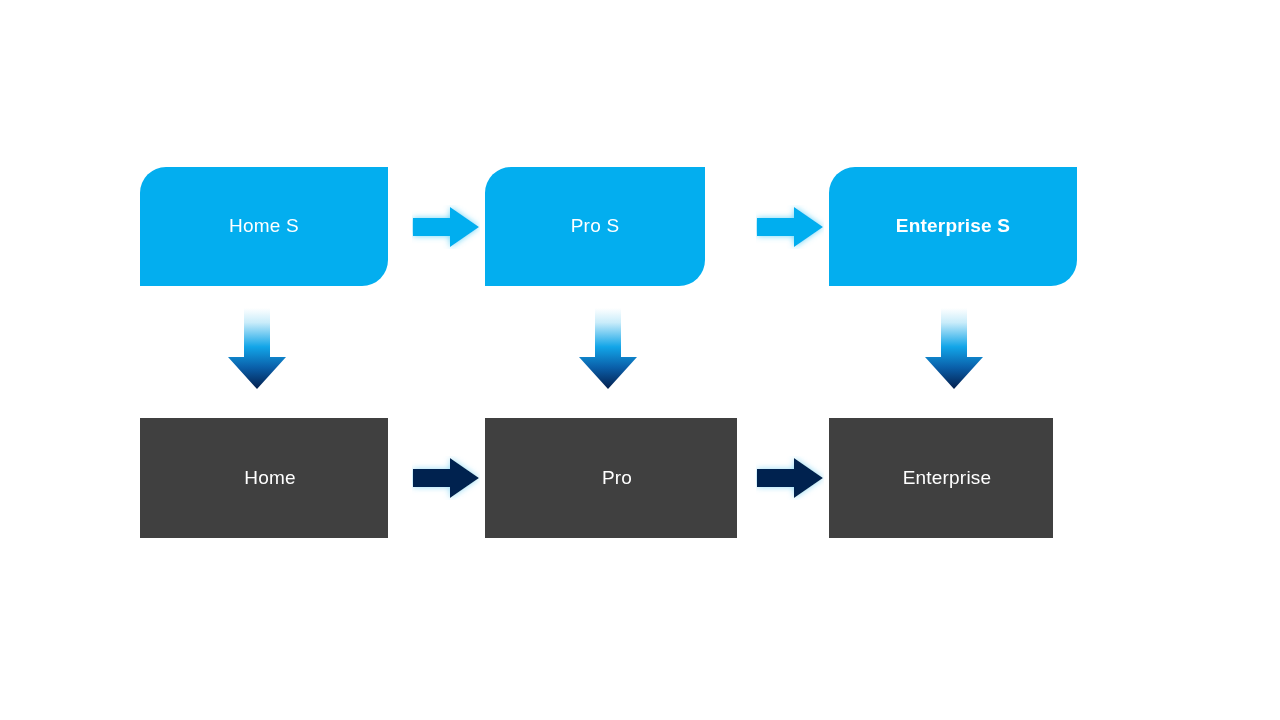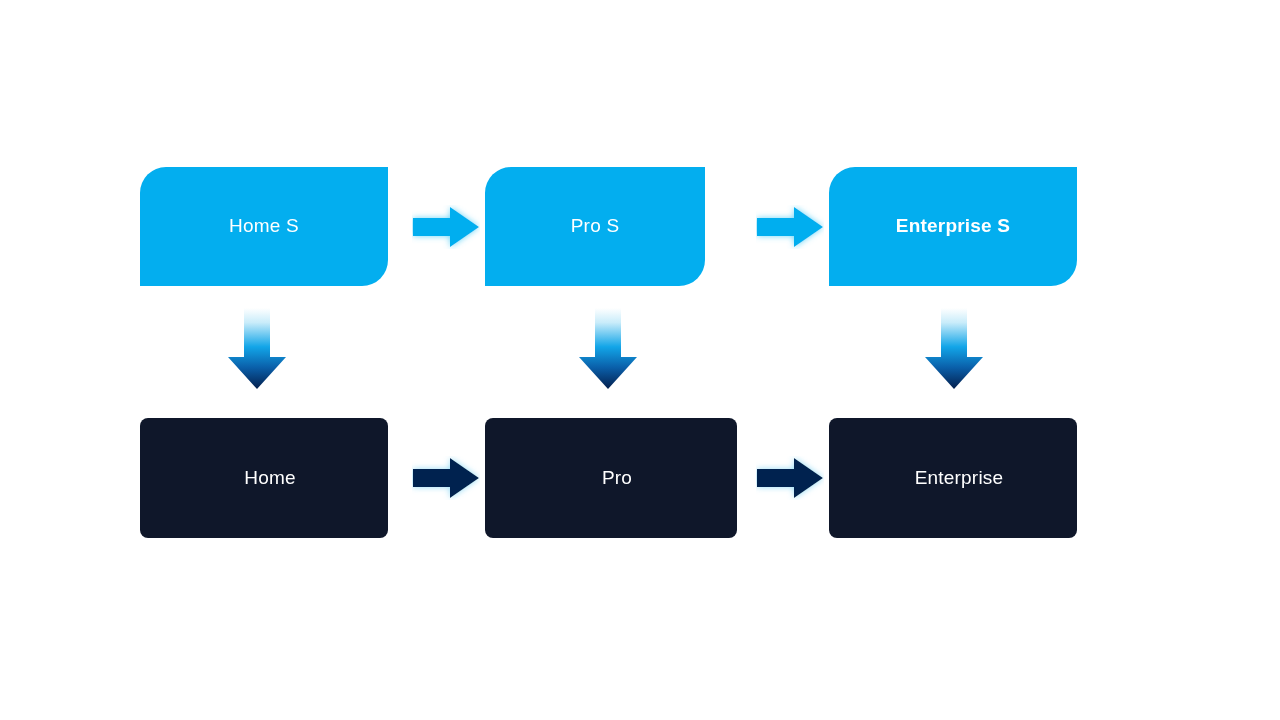--- a/index.html
+++ b/index.html
@@ -46,8 +46,8 @@
 
   
   .node.tier-bottom {
-    background: #0f172a;
-    border-radius: 8px;
+    background: #404040;
+    border-radius: 0;
     padding-left: 12px;
   }
 

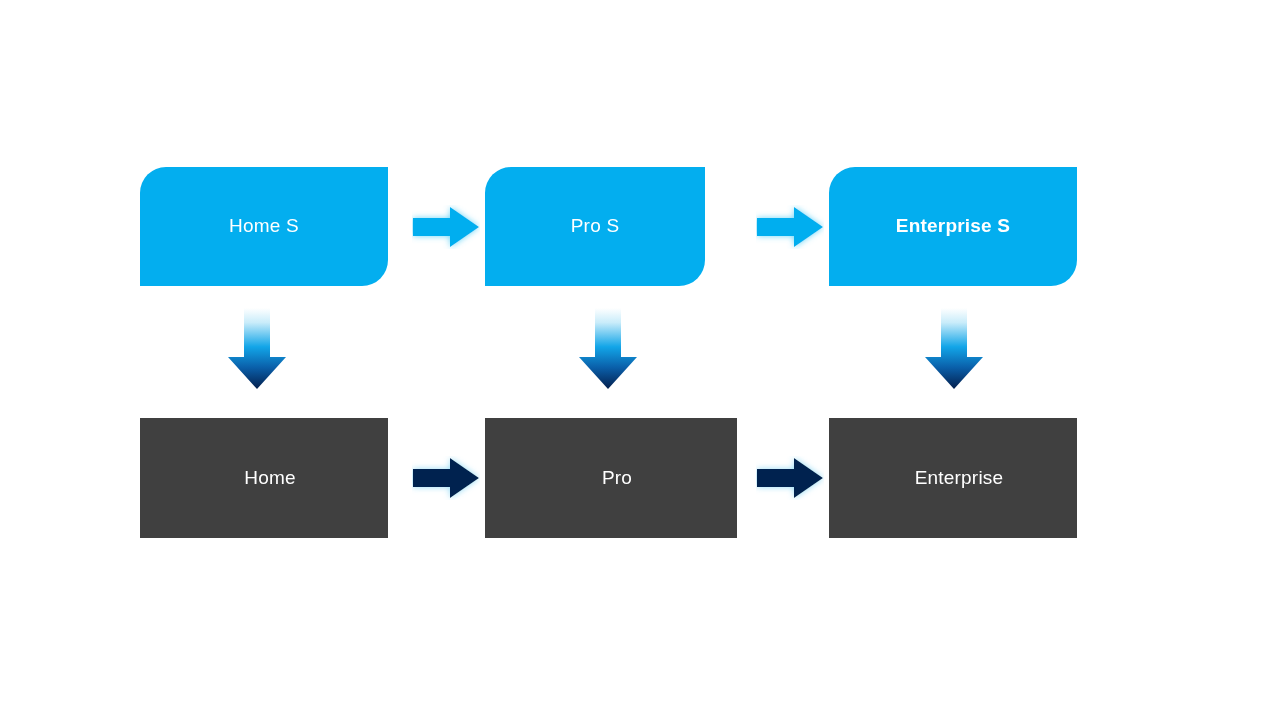--- a/index.html
+++ b/index.html
@@ -164,7 +164,7 @@
     <span class="node-label">Pro</span>
   </div>
 
-  <div class="node tier-bottom" style="left:829px; top:418px; width:248px; height:120px;">
+  <div class="node tier-bottom" style="left:829px; top:418px; width:224px; height:120px;">
     <span class="node-label">Enterprise</span>
   </div>
 

